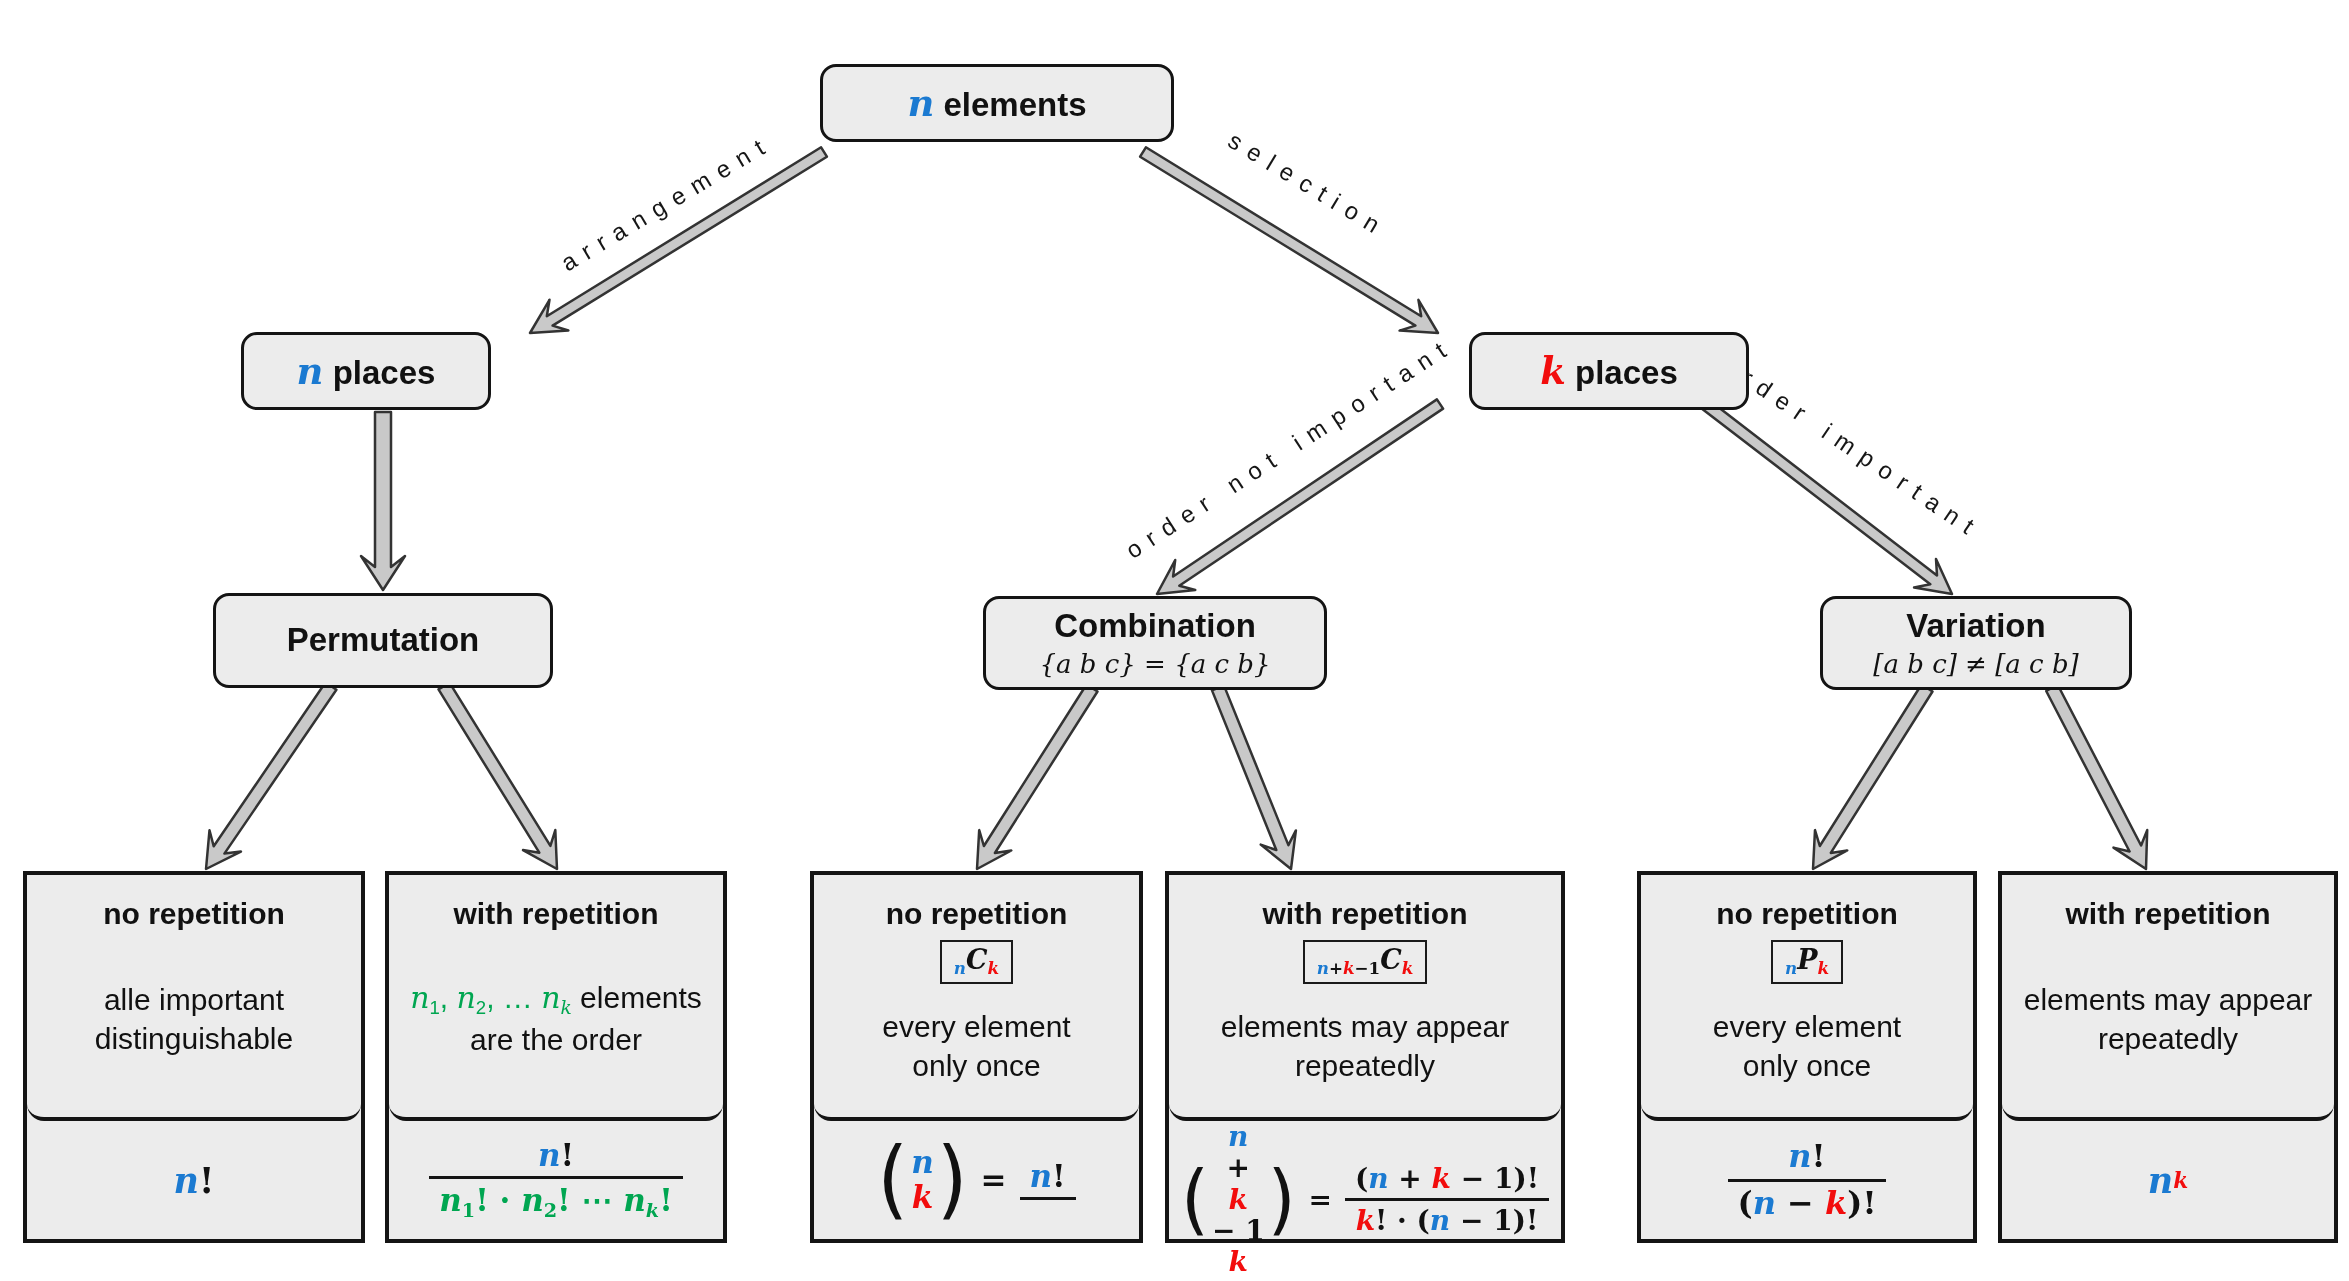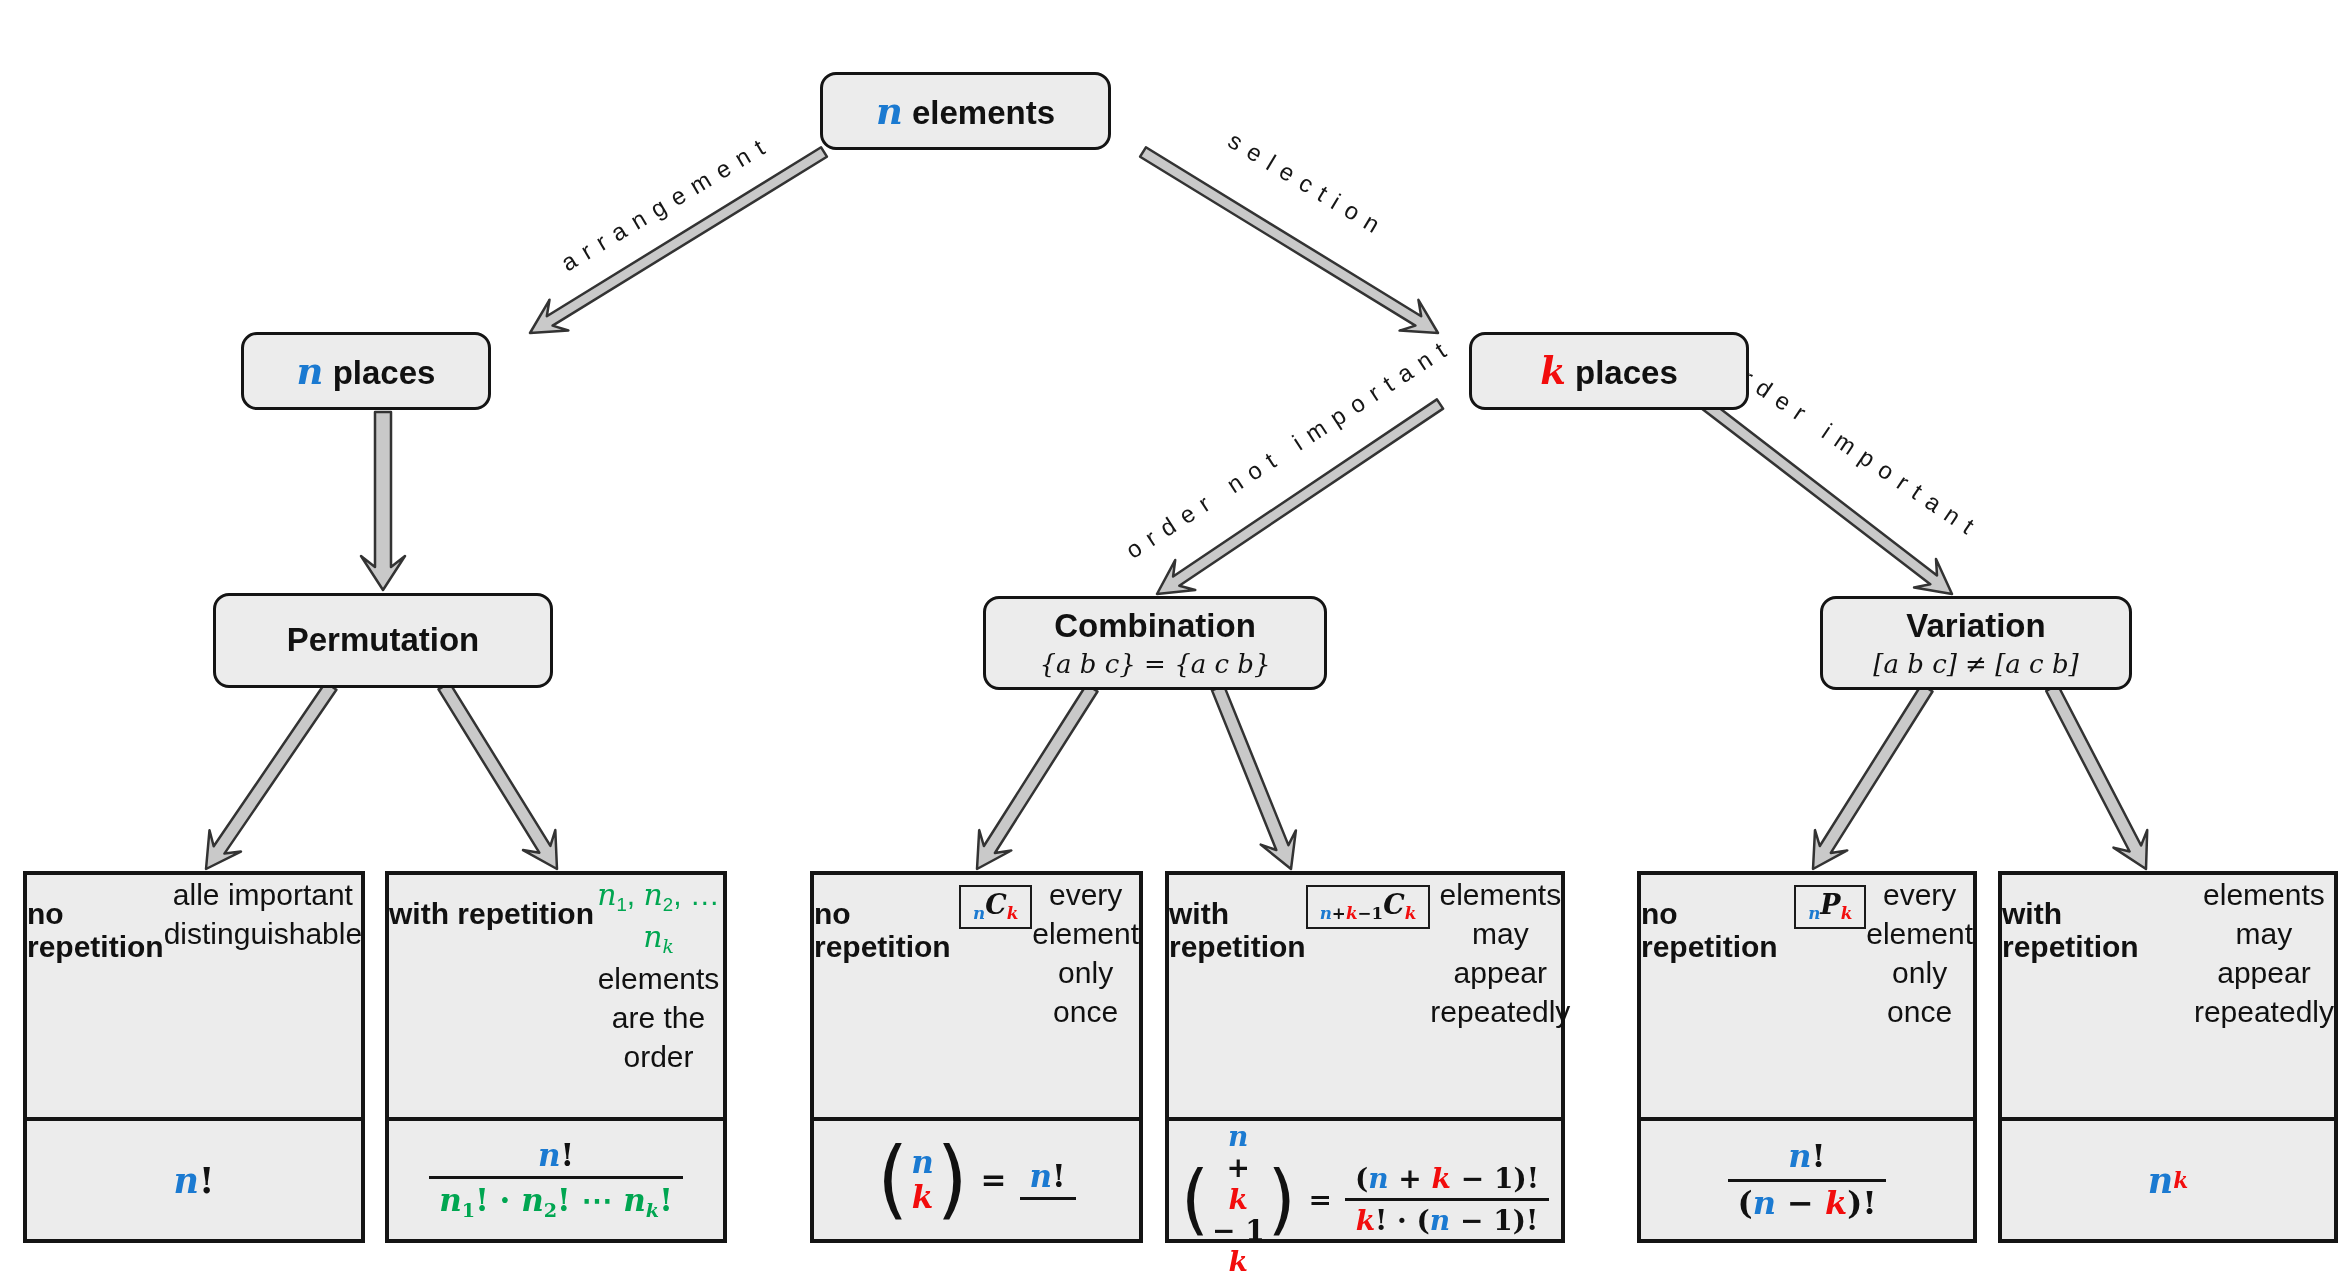--- a/index.html
+++ b/index.html
@@ -87,7 +87,7 @@
   <div class="edge-label" style="left:1290px;top:448px;transform:translate(-50%,-50%) rotate(-33deg);">order not important</div>
   <div class="edge-label" style="left:1852px;top:448px;transform:translate(-50%,-50%) rotate(34deg);">order important</div>
 
-  <div class="node" style="left:820px;top:72px;width:291px;height:78px;">
+  <div class="node" style="left:820px;top:64px;width:354px;height:78px;">
     <div class="node-title"><span class="seg var" style="color: rgb(27, 122, 209);">n</span><span class="seg"> elements</span></div>
   </div>
 

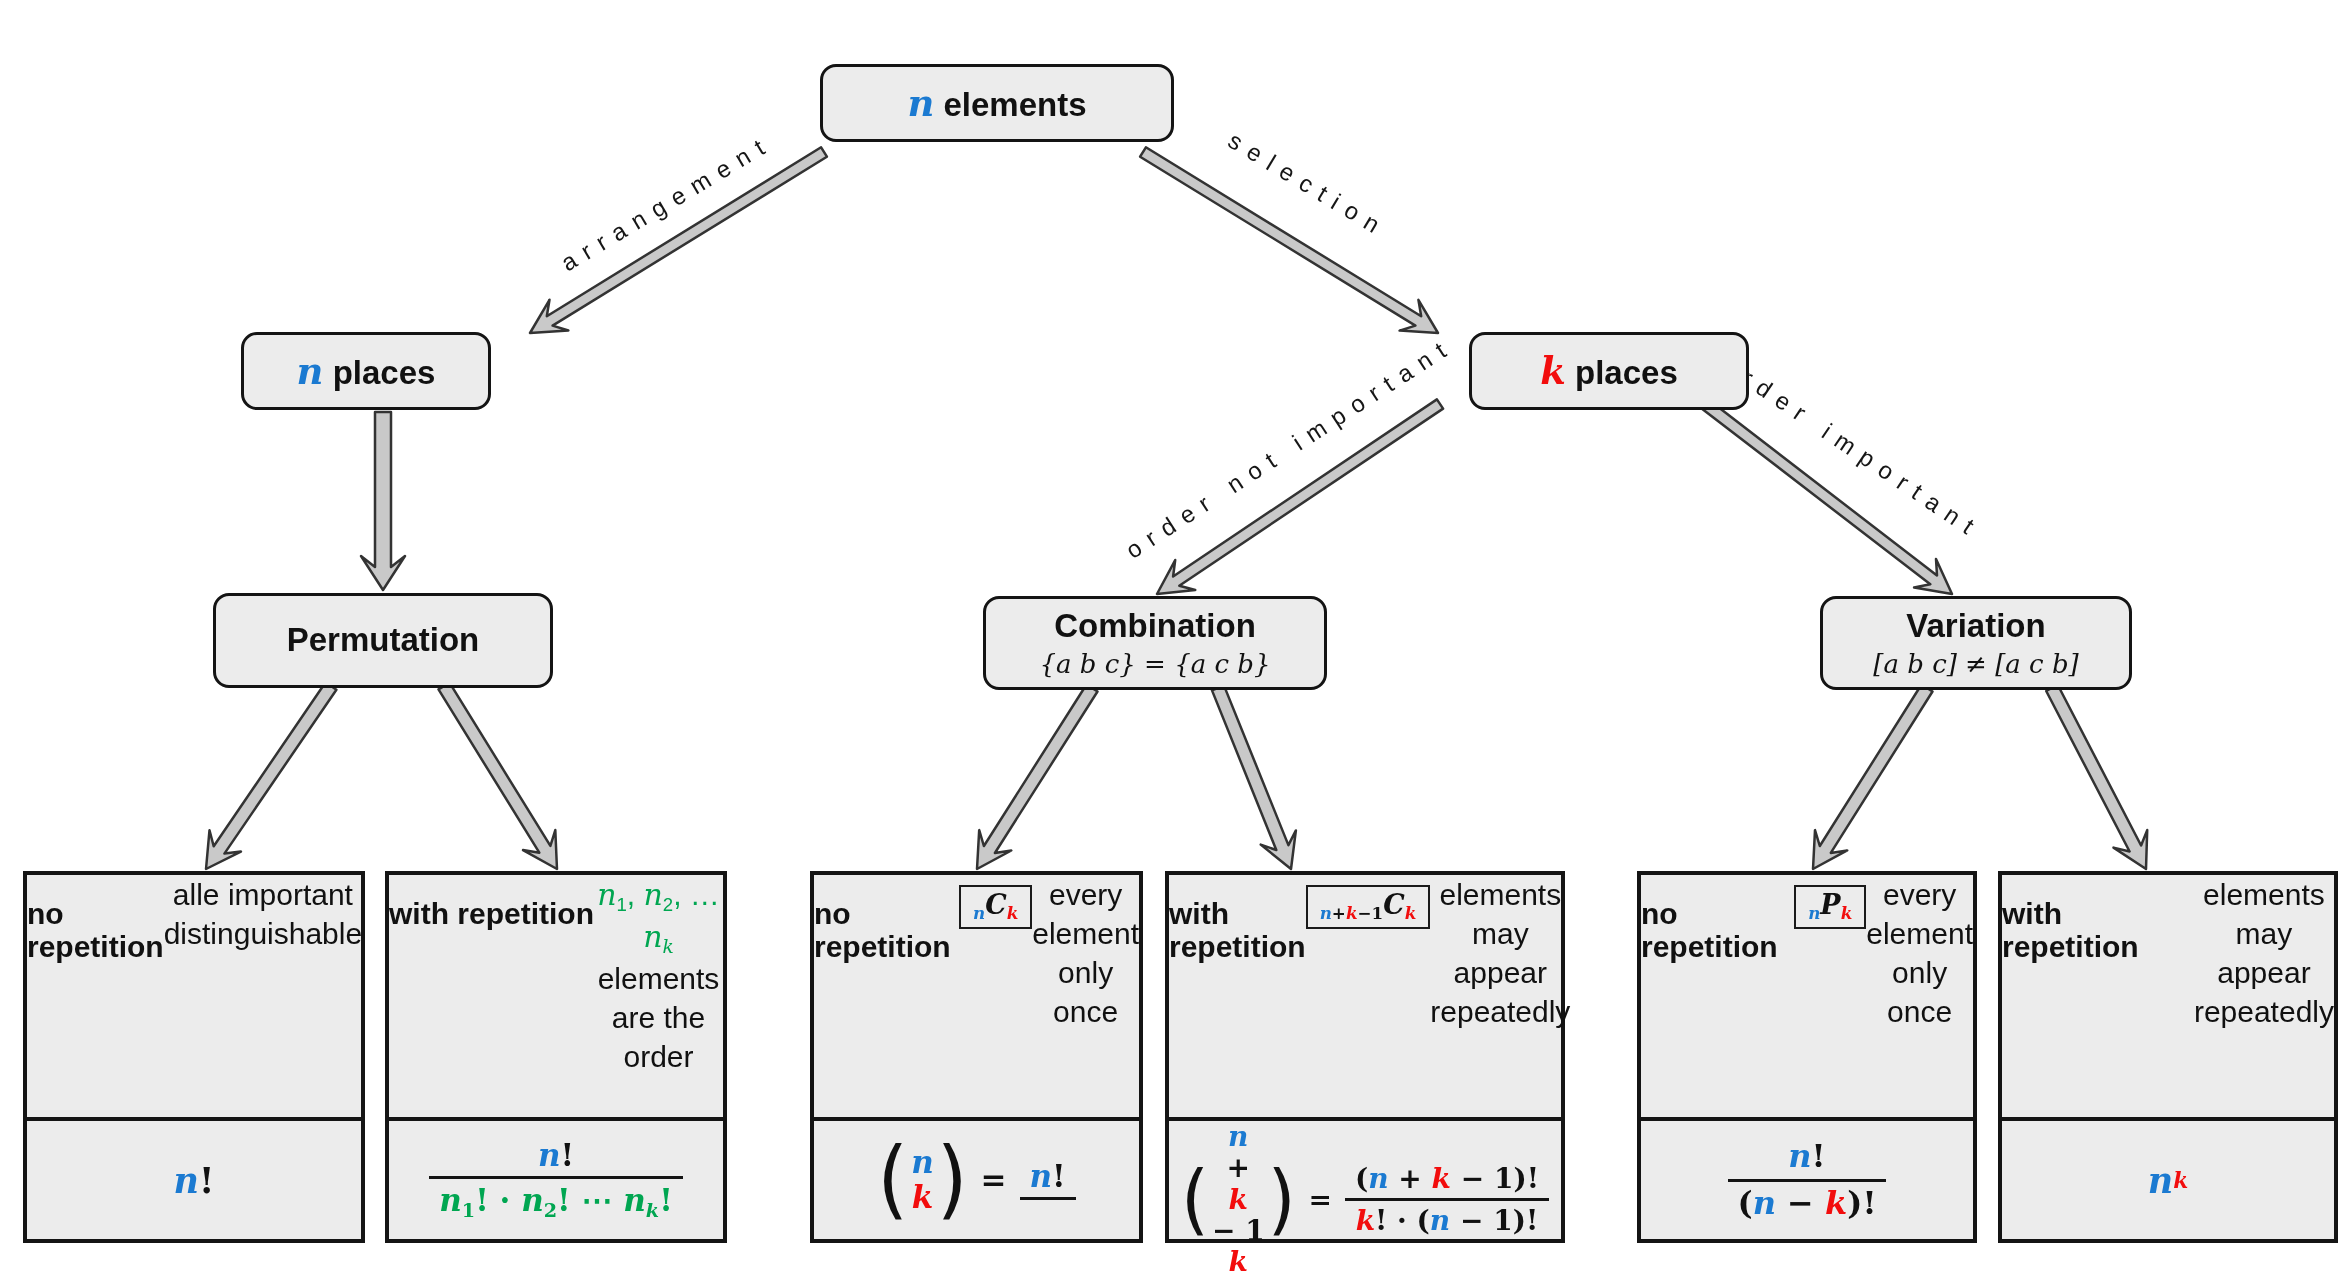--- a/index.html
+++ b/index.html
@@ -33,7 +33,7 @@
     border:4px solid var(--border,#141414);box-sizing:border-box;
     display:flex;flex-direction:column;
   }
-  .card-top{flex:0 0 242px;display:flex;flex-direction:row;align-items:flex-start;border-bottom:4px solid var(--border,#141414);}
+  .card-top{flex:0 0 242px;display:flex;flex-direction:column;align-items:center;border-bottom:4px solid var(--border,#141414);border-radius:17px;}
   .card-title{font-size:30px;font-weight:bold;margin-top:22px;line-height:1.1;}
   .badge{
     margin-top:10px;border:2.5px solid #1a1a1a;padding:2px 12px 4px;

